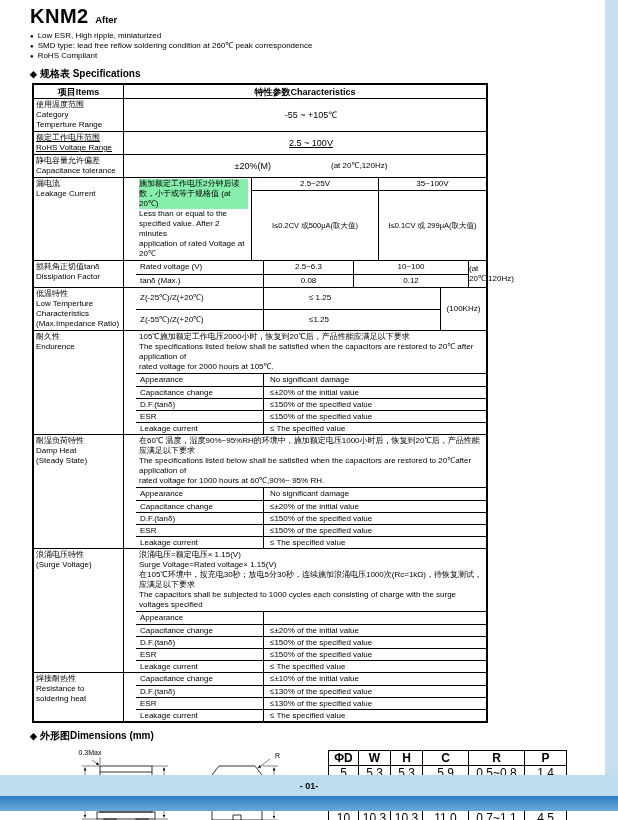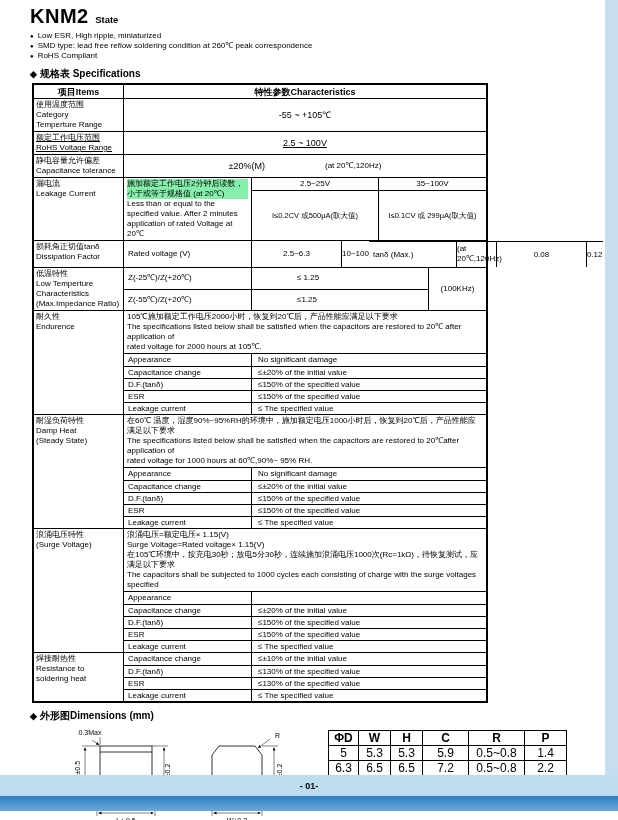--- a/index.html
+++ b/index.html
@@ -82,7 +82,7 @@
 
   <div class="title-wrap">
     <span class="title">KNM2</span>
-    <span class="series">State</span>
+    <span class="series">After</span>
   </div>
 
   <div class="bullets">

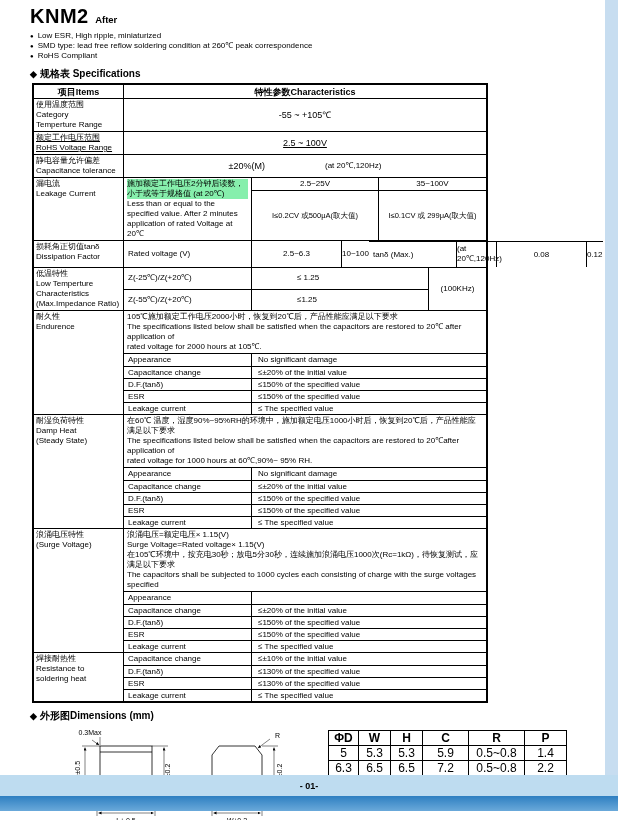--- a/index.html
+++ b/index.html
@@ -18,7 +18,7 @@
 
   .spec{margin-left:32px;width:456px;border:2px solid #000;font-size:8px;line-height:10px;}
   .srow{display:flex;}
-  .srow + .srow{border-top:1px solid #000;}
+  .srow + .srow{border-top:1px solid #000;gap:12px;}
   .c-item{width:90px;min-width:90px;border-right:1px solid #000;padding:1px 2px;}
   .c-char{flex:1;min-width:0;}
   .hdr .c-item,.hdr .c-char{display:flex;align-items:center;justify-content:center;font-weight:bold;font-size:9px;min-height:13px;}

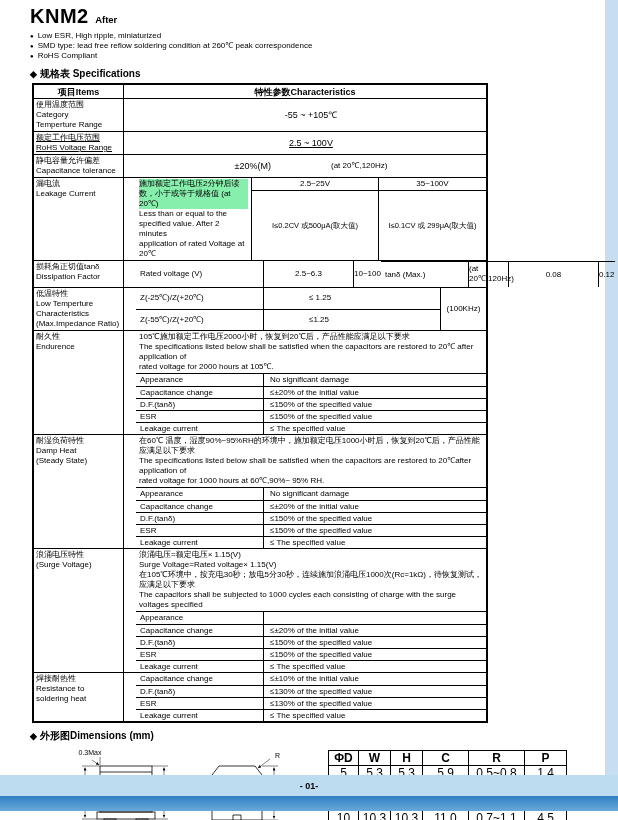--- a/index.html
+++ b/index.html
@@ -40,7 +40,7 @@
   .lt-c2{flex:1;display:flex;align-items:center;justify-content:center;text-align:center;padding:1px;}
 
   .df{display:flex;}
-  .df-grid{width:333px;min-width:333px;border-right:1px solid #000;display:flex;flex-direction:row;}
+  .df-grid{width:333px;min-width:333px;border-right:1px solid #000;display:flex;flex-direction:column;justify-content:center;}
   .df-r{flex:1;display:flex;}
   .df-r + .df-r{border-top:1px solid #000;}
   .df-a{width:128px;min-width:128px;border-right:1px solid #000;display:flex;align-items:center;padding-left:4px;}

